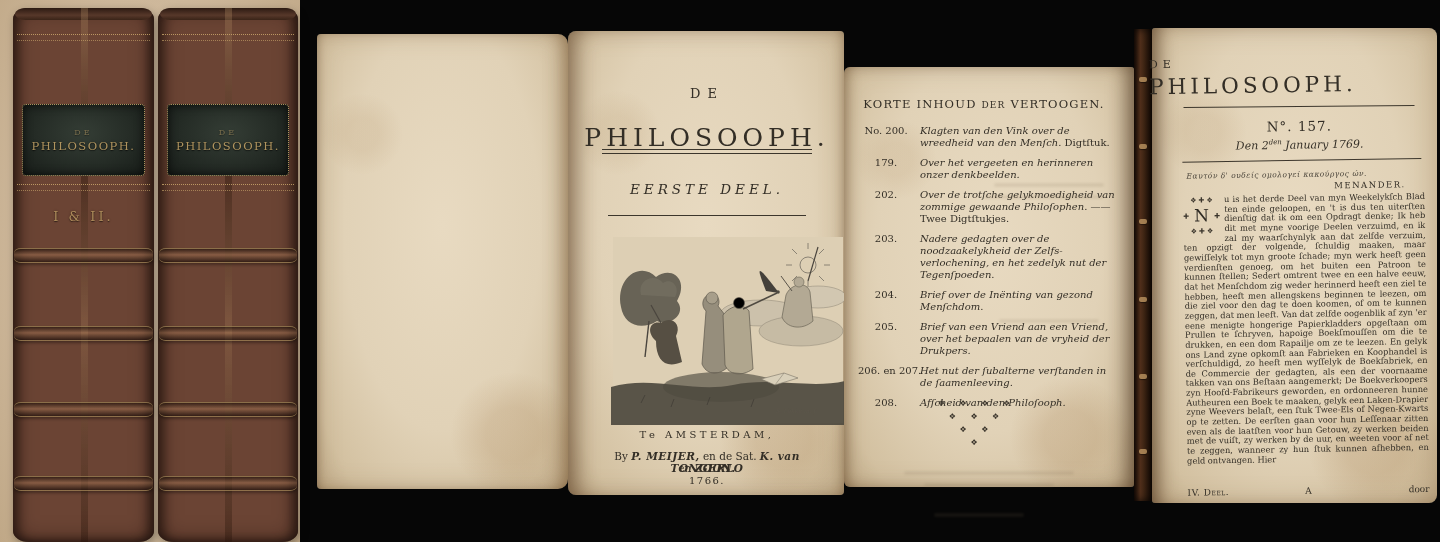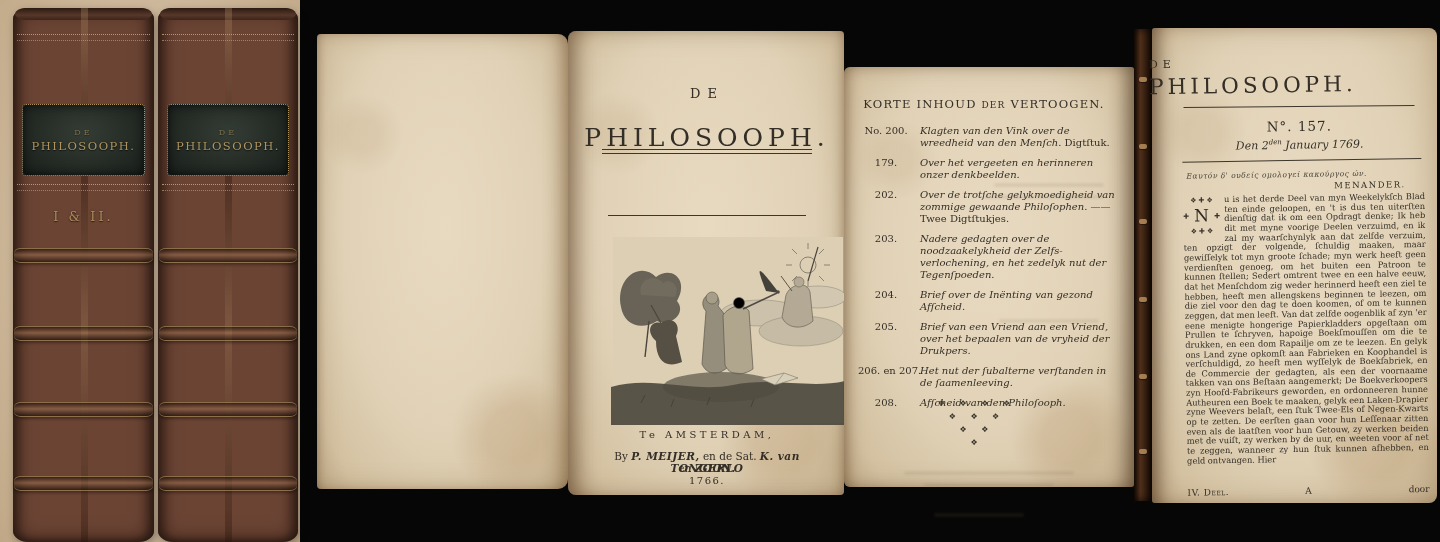--- a/index.html
+++ b/index.html
@@ -160,6 +160,7 @@
         <div class="tp-de">DE</div>
         <div class="tp-title">PHILOSOOPH.</div>
         <div class="double-rule tp-drule"></div>
+        <div class="tp-edition">EERSTE DEEL.</div>
         <div class="rule tp-srule"></div>
 
         <svg class="engraving" viewBox="0 0 234 190">

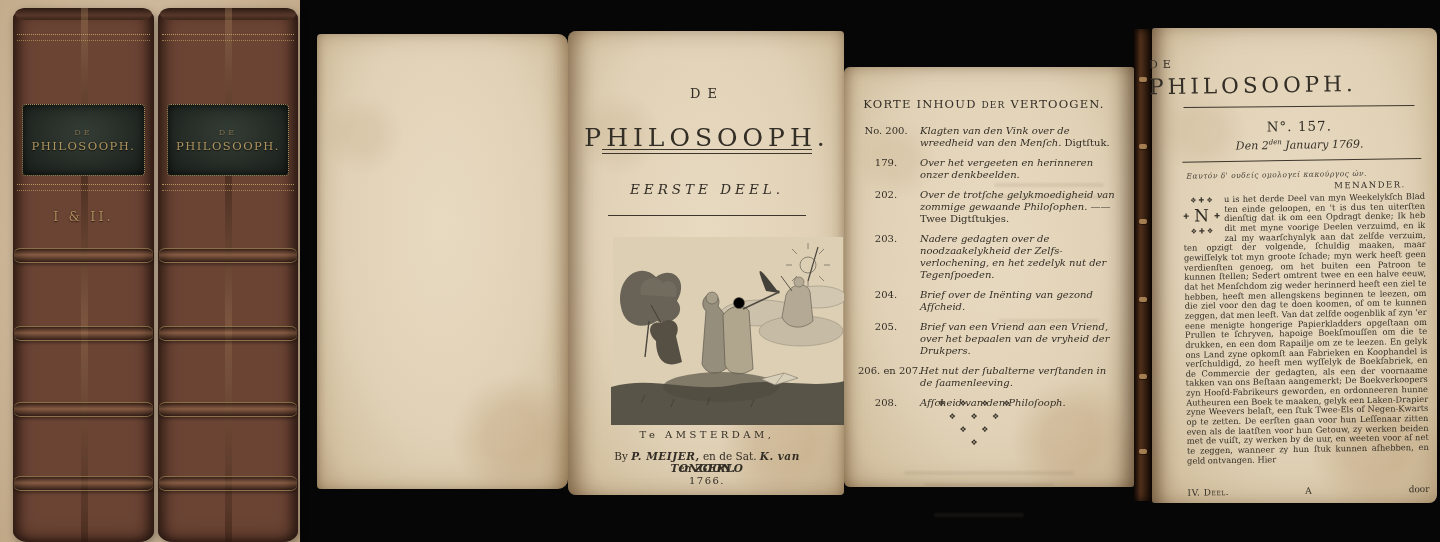--- a/index.html
+++ b/index.html
@@ -232,7 +232,7 @@
         <div class="ct-entry"><span class="ct-no">179.</span><span class="ct-it">Over het vergeeten en herinneren onzer denkbeelden.</span></div>
         <div class="ct-entry"><span class="ct-no">202.</span><span class="ct-it">Over de trotſche gelykmoedigheid van zommige gewaande Philoſophen. ——</span> <span>Twee Digtſtukjes.</span></div>
         <div class="ct-entry"><span class="ct-no">203.</span><span class="ct-it">Nadere gedagten over de noodzaakelykheid der Zelfs-verlochening, en het zedelyk nut der Tegenſpoeden.</span></div>
-        <div class="ct-entry"><span class="ct-no">204.</span><span class="ct-it">Brief over de Inënting van gezond Afſcheid.</span></div>
+        <div class="ct-entry"><span class="ct-no">204.</span><span class="ct-it">Brief over de Inënting van gezond Menſchdom.</span></div>
         <div class="ct-entry"><span class="ct-no">205.</span><span class="ct-it">Brief van een Vriend aan een Vriend, over het bepaalen van de vryheid der Drukpers.</span></div>
         <div class="ct-entry"><span class="ct-no">206. en 207.</span><span class="ct-it">Het nut der ſubalterne verſtanden in de ſaamenleeving.</span></div>
         <div class="ct-entry"><span class="ct-no">208.</span><span class="ct-it">Afſcheid van den Philoſooph.</span></div>

